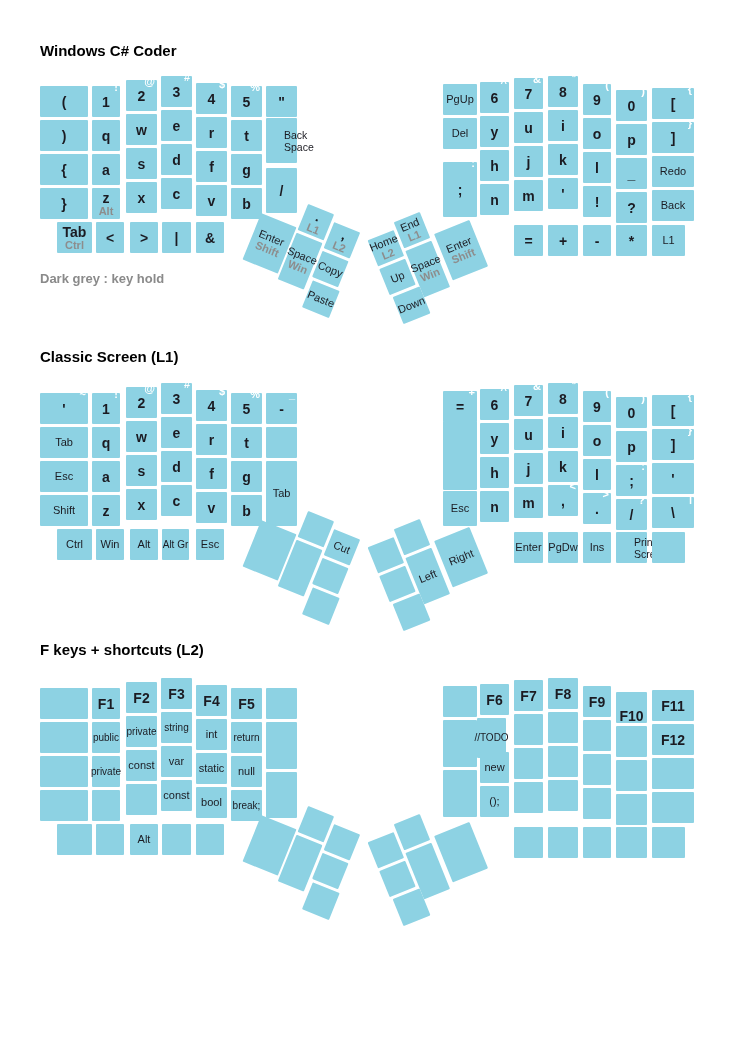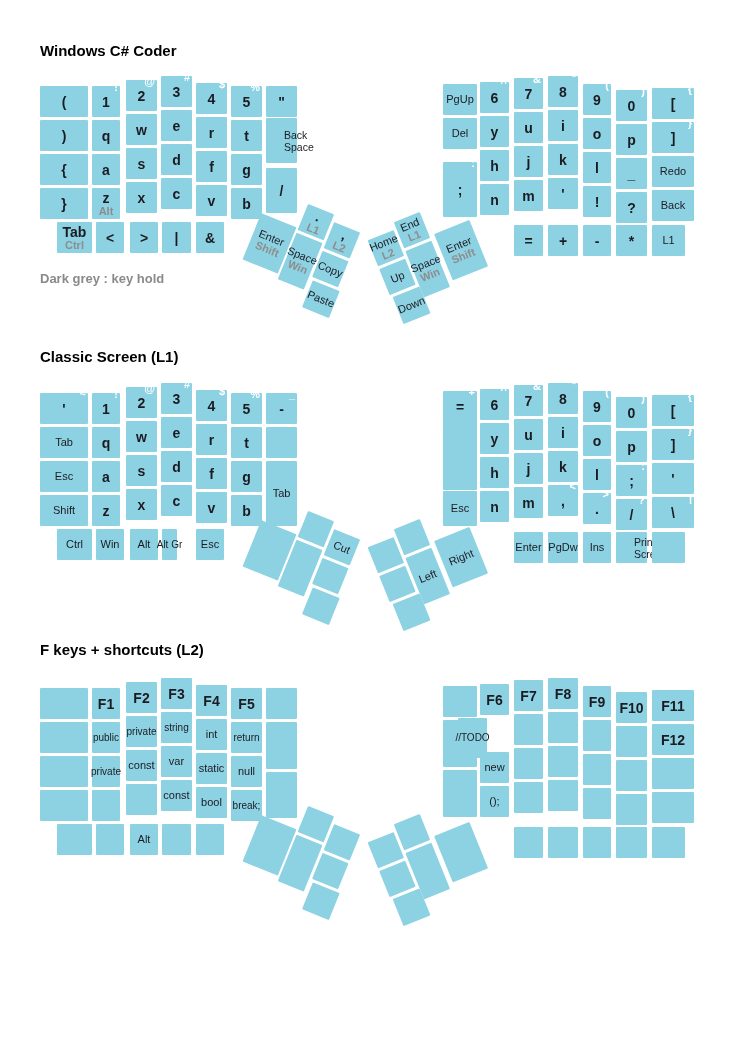--- a/index.html
+++ b/index.html
@@ -380,7 +380,7 @@
         <div class="key" style="left: 130px; top: 529px; width: 28px; height: 31px;">
           <span class="main word">Alt</span>
         </div>
-        <div class="key" style="left: 162px; top: 529px; width: 15px; height: 31px;">
+        <div class="key" style="left: 162px; top: 529px; width: 27px; height: 31px;">
           <span class="main word small">Alt Gr</span>
         </div>
         <div class="key" style="left: 196px; top: 529px; width: 28px; height: 31px;">

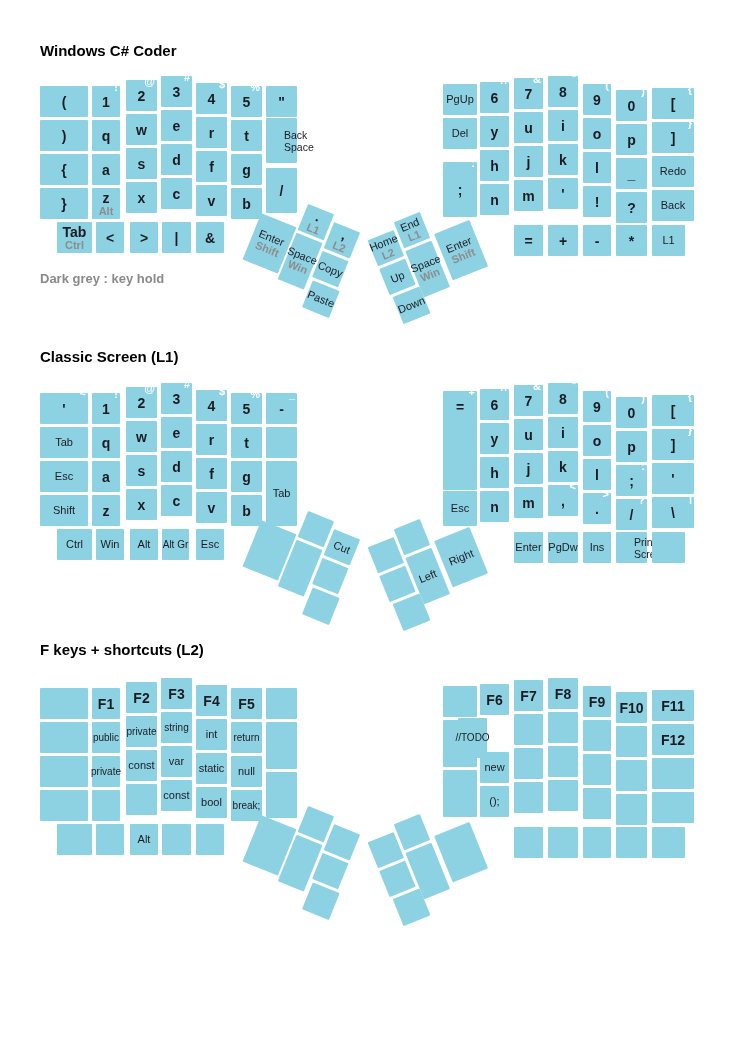--- a/index.html
+++ b/index.html
@@ -620,7 +620,7 @@
         <div class="key" style="left: 583px; top: 720px; width: 28px; height: 31px;"></div>
         <div class="key" style="left: 583px; top: 754px; width: 28px; height: 31px;"></div>
         <div class="key" style="left: 583px; top: 788px; width: 28px; height: 31px;"></div>
-        <div class="key" style="left: 616px; top: 692px; width: 31px; height: 31px;">
+        <div class="key" style="left: 616px; top: 692px; width: 31px; height: 31px; justify-content: flex-end;">
           <span class="main">F10</span>
         </div>
         <div class="key" style="left: 616px; top: 726px; width: 31px; height: 31px;"></div>

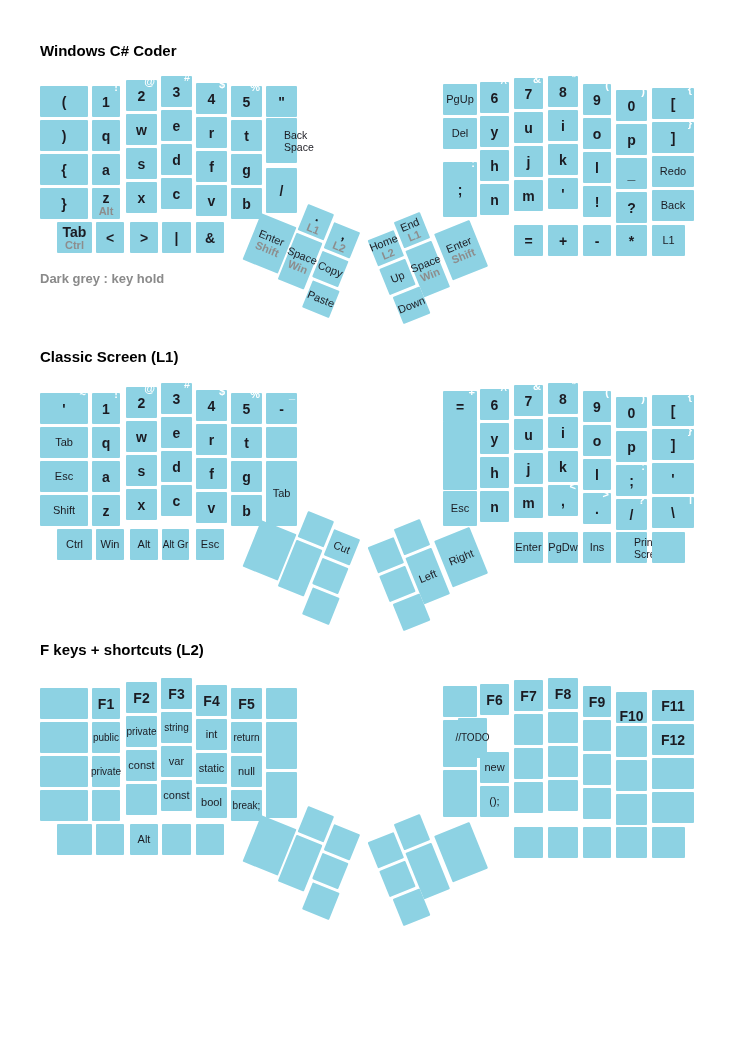--- a/index.html
+++ b/index.html
@@ -593,7 +593,7 @@
         <div class="key" style="left: 480px; top: 684px; width: 29px; height: 31px;">
           <span class="main">F6</span>
         </div>
-        <div class="key" style="left: 458px; top: 718px; width: 29px; height: 40px;">
+        <div class="key" style="left: 477px; top: 718px; width: 29px; height: 40px;">
           <span class="main word small">//TODO</span>
         </div>
         <div class="key" style="left: 480px; top: 752px; width: 29px; height: 31px;">

